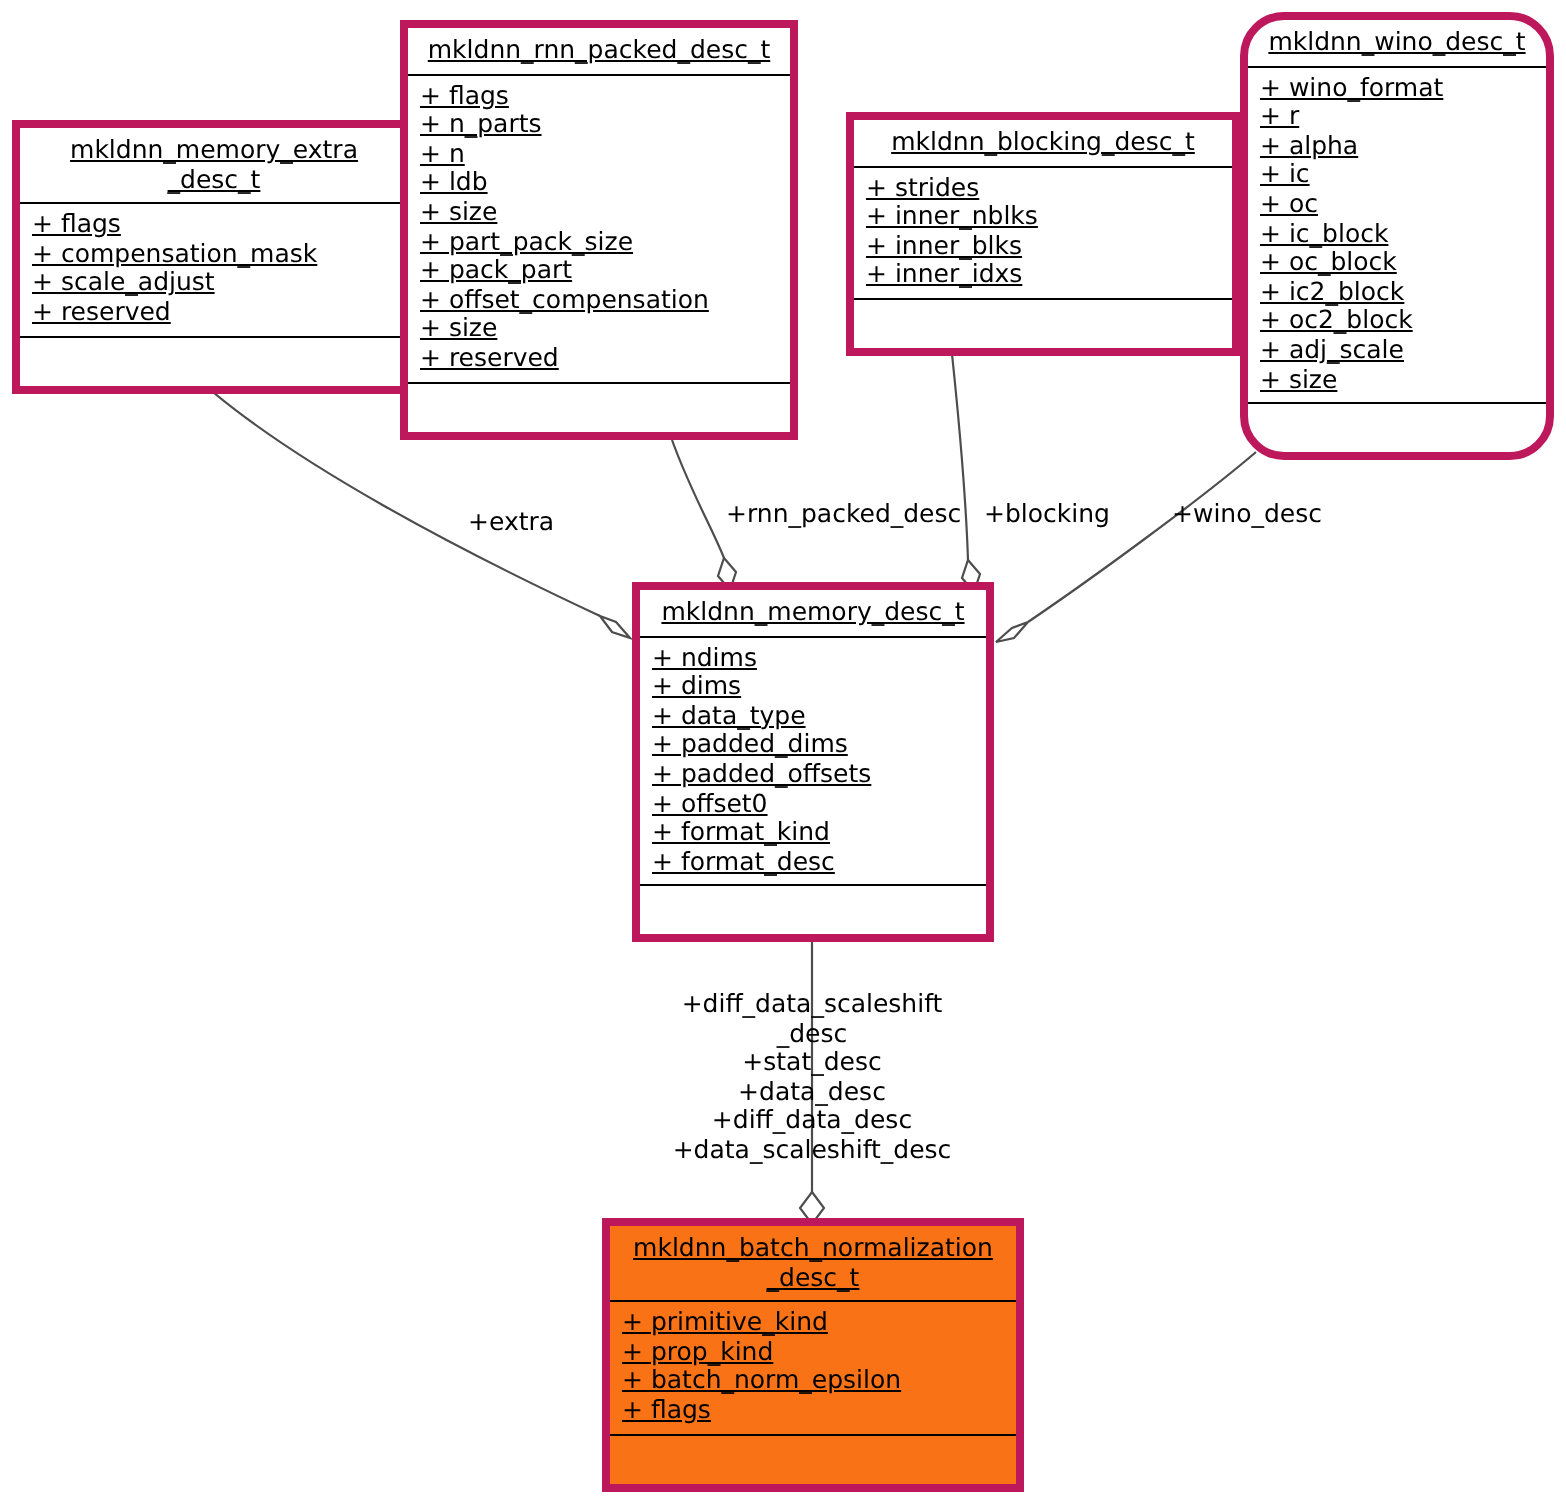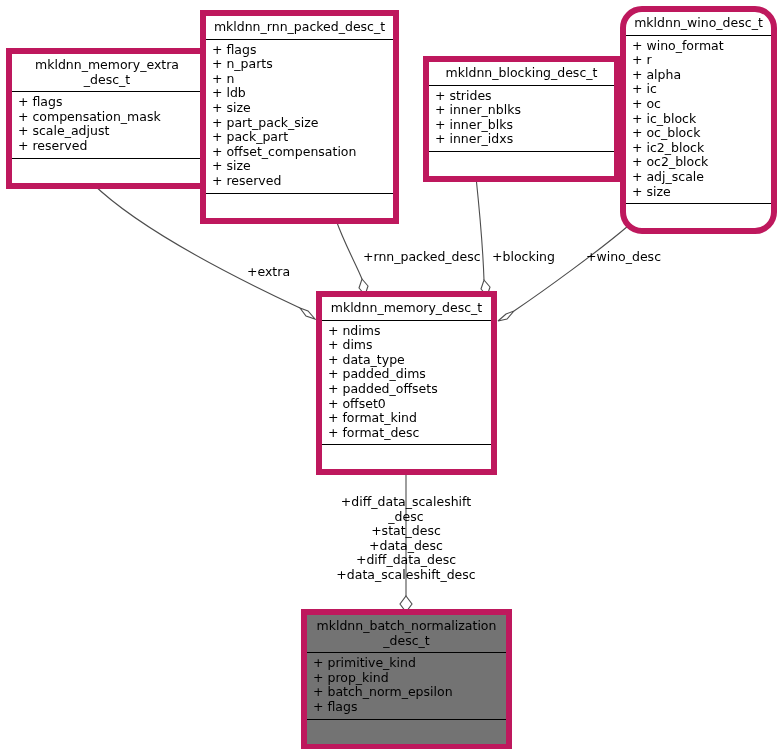--- a/index.html
+++ b/index.html
@@ -28,11 +28,12 @@
   .uml-class {
     position: absolute;
     box-sizing: border-box;
-    border: 6px solid #be185d;
+    border: 4px solid #be185d;
     background: #ffffff;
     font-size: 12.5px;
     line-height: 14.6px;
     color: #000000;
+    text-decoration: underline;
   }
   .uml-class.highlight {
     background: #737373;

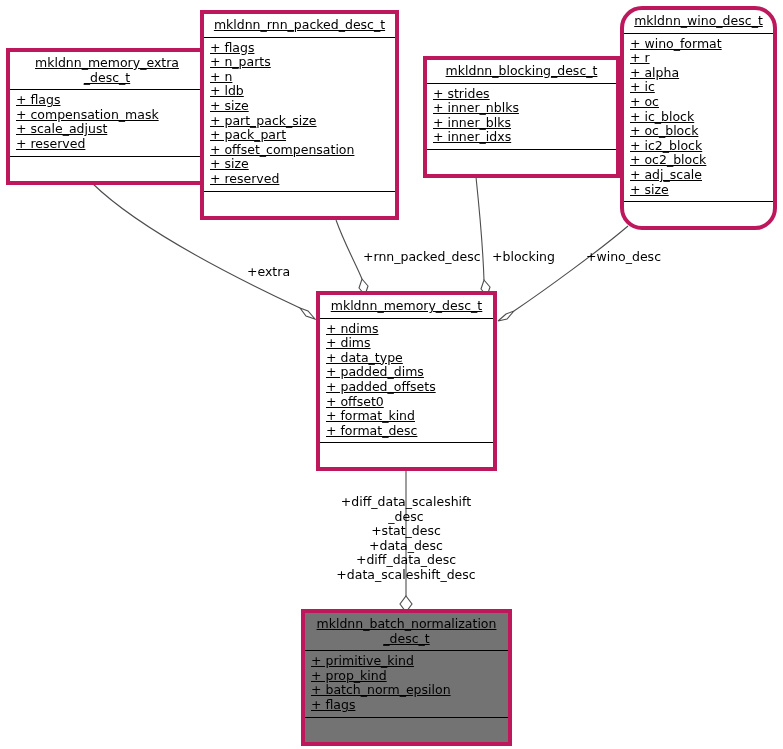--- a/index.html
+++ b/index.html
@@ -95,7 +95,7 @@
     <polygon points="406,596 412,604 406,612 400,604" fill="#ffffff" stroke="#4d4d4d" stroke-width="1.1"></polygon>
   </svg>
 
-  <div class="uml-class" style="left:6px; top:48px; width:202px;">
+  <div class="uml-class" style="left:6px; top:60px; width:202px;">
     <div class="uml-title">mkldnn_memory_extra
 _desc_t</div>
     <div class="uml-sep"></div>

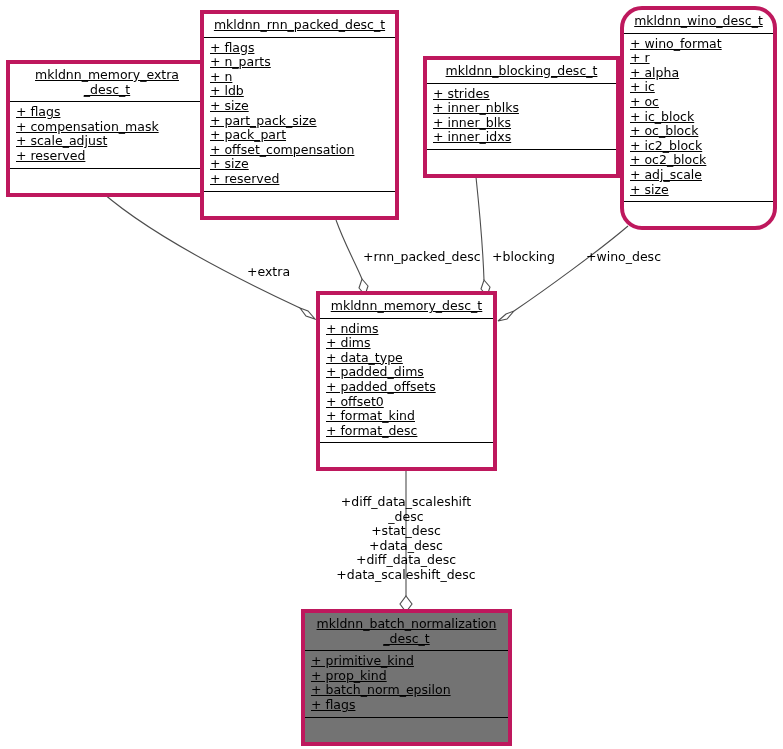--- a/index.html
+++ b/index.html
@@ -192,7 +192,7 @@
     <div class="uml-empty"></div>
   </div>
 
-  <div class="edge-label left-al" style="left:234px; top:265px; width:120px;margin-left:13px;">+extra</div>
+  <div class="edge-label left-al" style="left:234px; top:254px; width:120px;">+extra</div>
 
   <div class="edge-label left-al" style="left:363px; top:250px; width:135px;">+rnn_packed_desc</div>
 

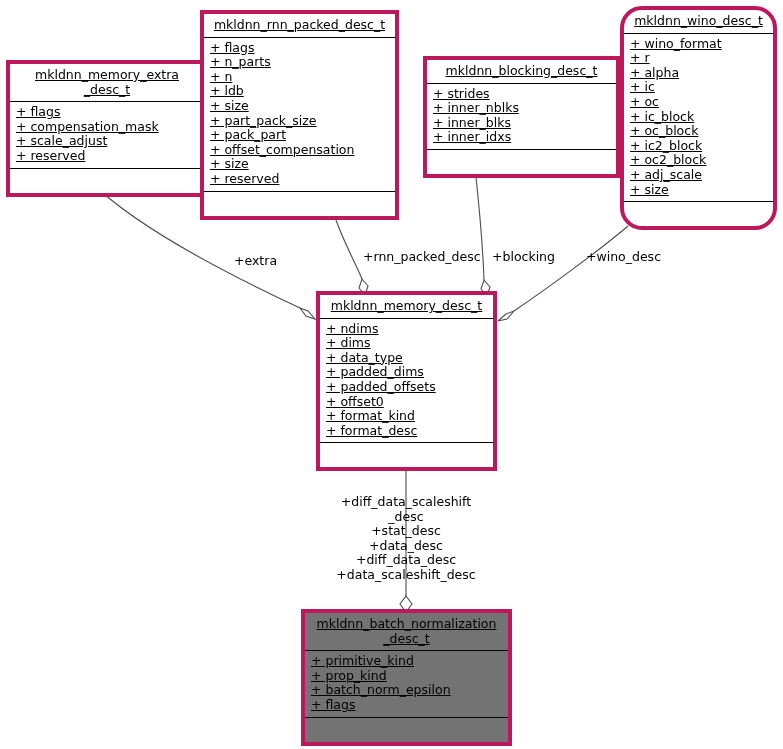--- a/index.html
+++ b/index.html
@@ -36,7 +36,7 @@
     text-decoration: underline;
   }
   .uml-class.highlight {
-    background: #737373;
+    background: #f97316;
   }
   .uml-title {
     text-align: center;

